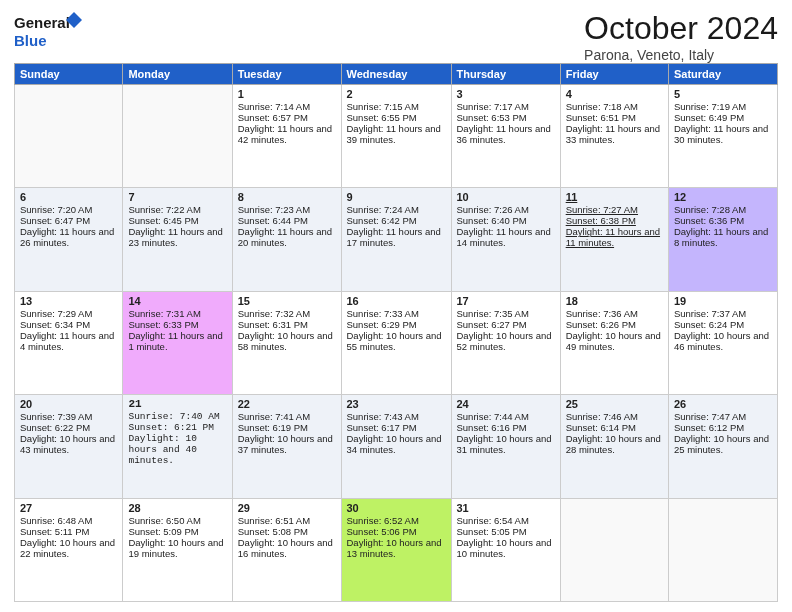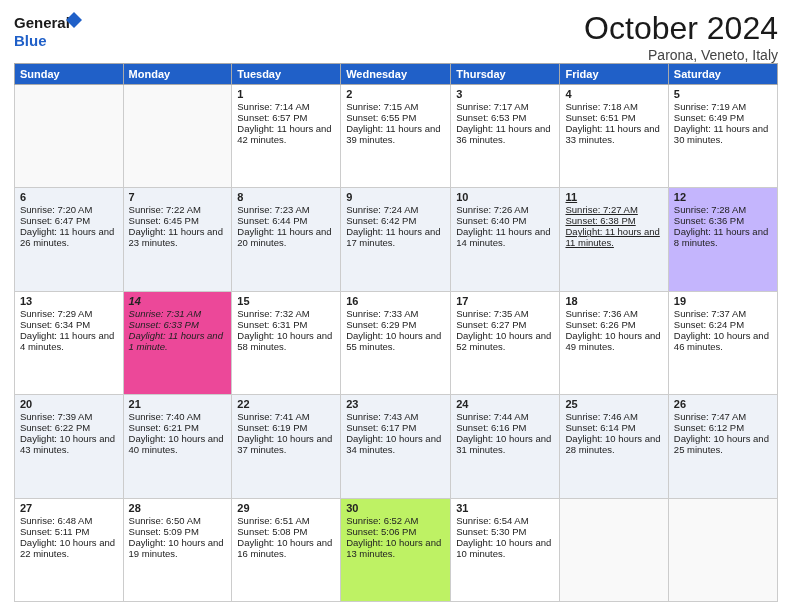--- a/index.html
+++ b/index.html
@@ -28,7 +28,7 @@
       gap: 0;
     }
     .title-block {
-      text-align: right;
+      text-align: left;
     }
     .month-title {
       font-size: 32px;

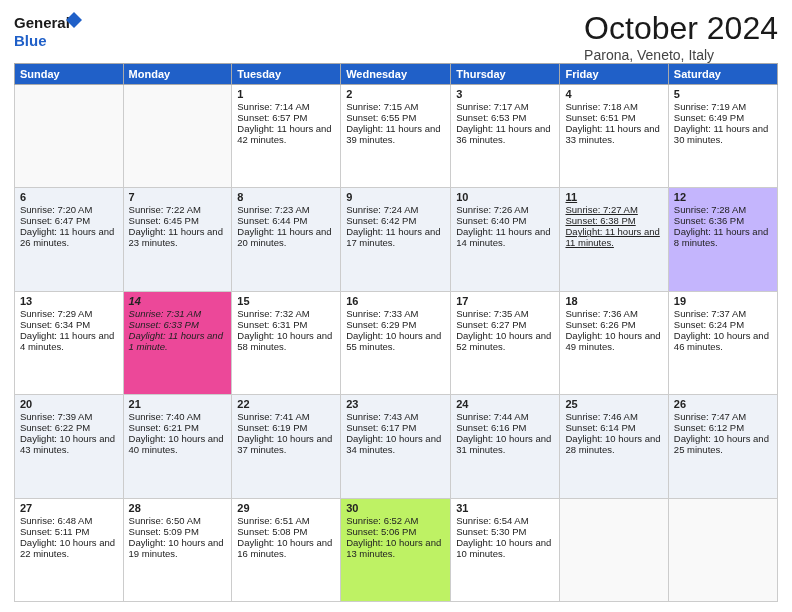--- a/index.html
+++ b/index.html
@@ -195,7 +195,7 @@
           <span>Sunset: 6:34 PM</span><br>
           <span>Daylight: 11 hours and 4 minutes.</span>
         </td>
-          <td style="background: #ec4899; font-style: italic;">
+          <td style="background: #f0abfc;">
           <span class="day-num">14</span>
           <span>Sunrise: 7:31 AM</span><br>
           <span>Sunset: 6:33 PM</span><br>

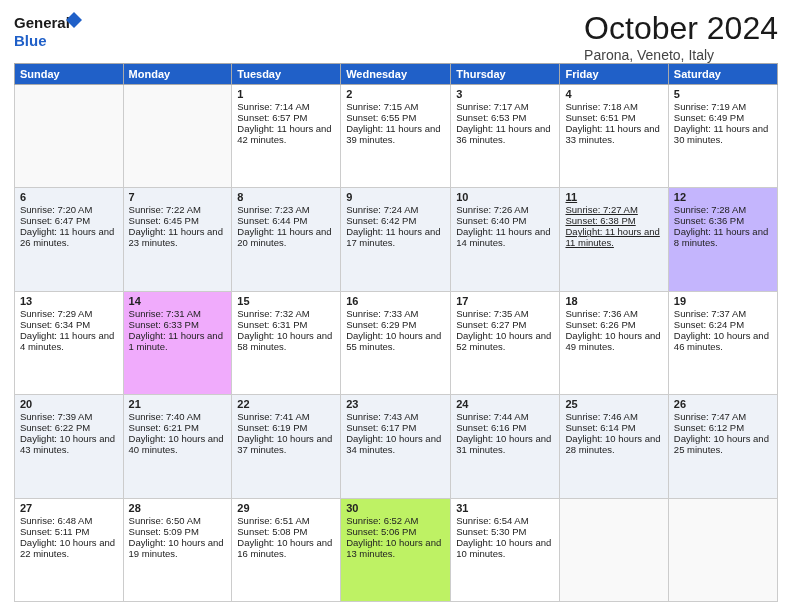--- a/index.html
+++ b/index.html
@@ -239,7 +239,7 @@
           <span>Sunset: 6:22 PM</span><br>
           <span>Daylight: 10 hours and 43 minutes.</span>
         </td>
-          <td style="background: rgb(238, 242, 248);">
+          <td style="background: rgb(238, 242, 248); font-family: Liberation Mono, monospace;">
           <span class="day-num">21</span>
           <span>Sunrise: 7:40 AM</span><br>
           <span>Sunset: 6:21 PM</span><br>

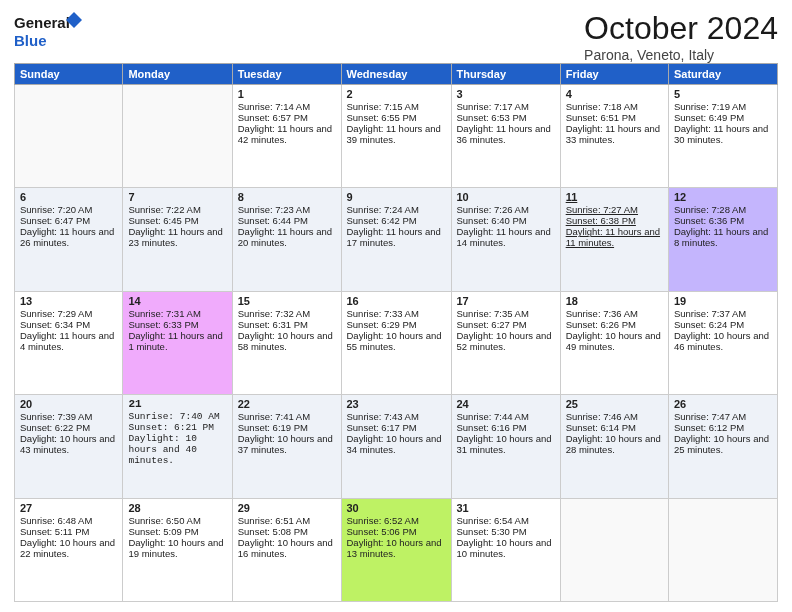--- a/index.html
+++ b/index.html
@@ -304,7 +304,7 @@
           <td style="background: rgb(255, 255, 255);">
           <span class="day-num">31</span>
           <span>Sunrise: 6:54 AM</span><br>
-          <span>Sunset: 5:30 PM</span><br>
+          <span>Sunset: 5:05 PM</span><br>
           <span>Daylight: 10 hours and 10 minutes.</span>
         </td>
           <td class="empty" style="background: rgb(249, 249, 249);"></td>

